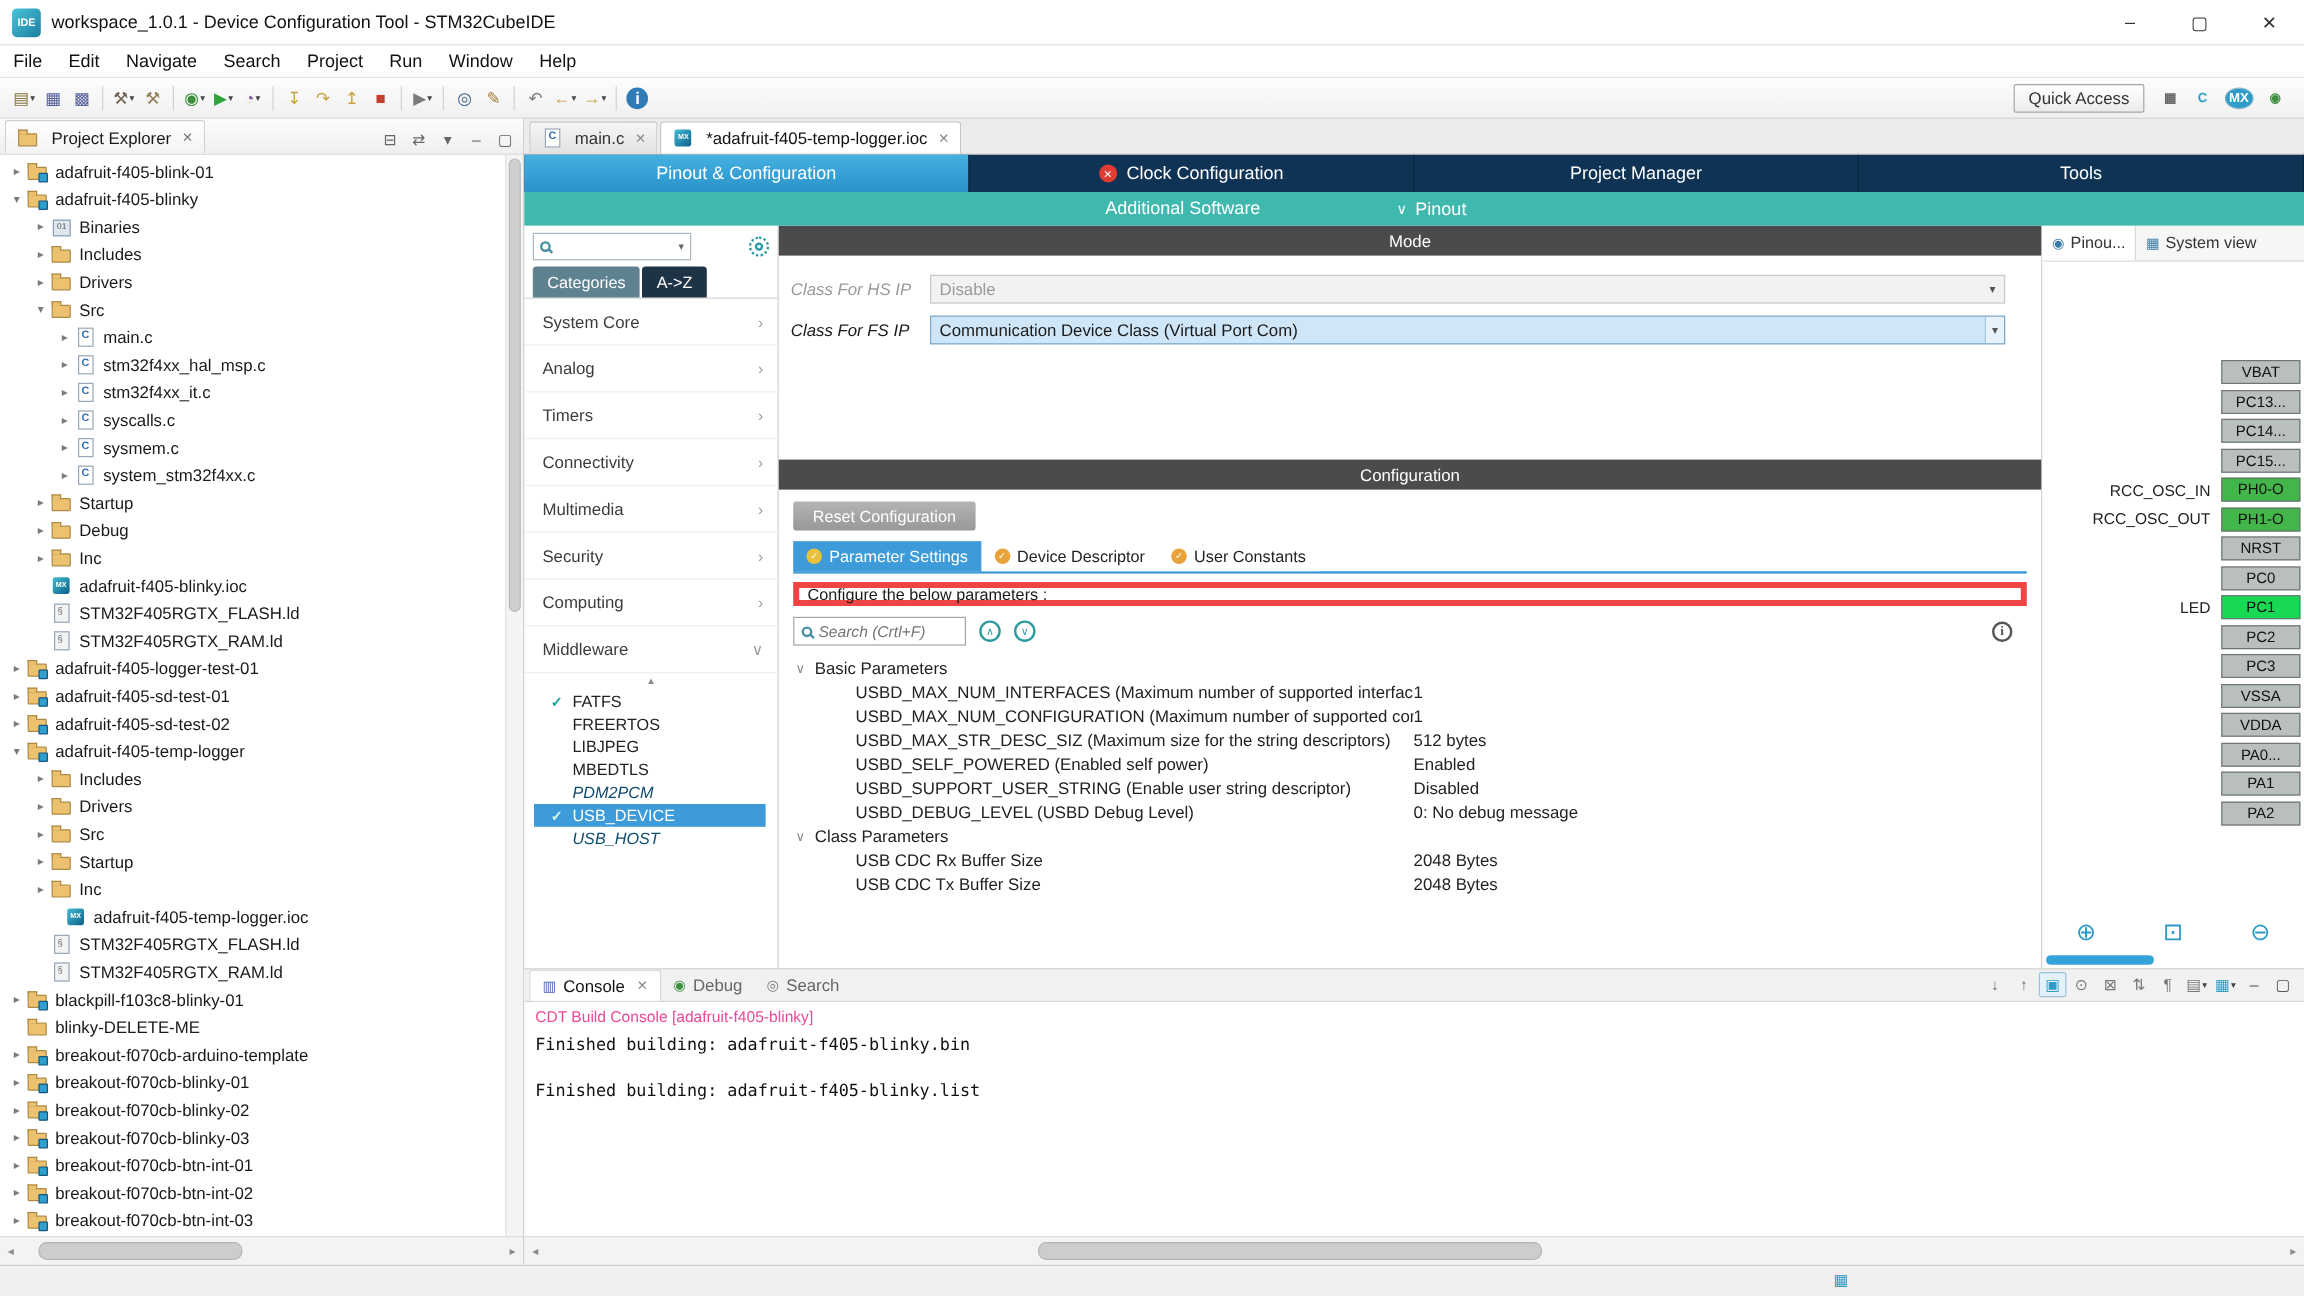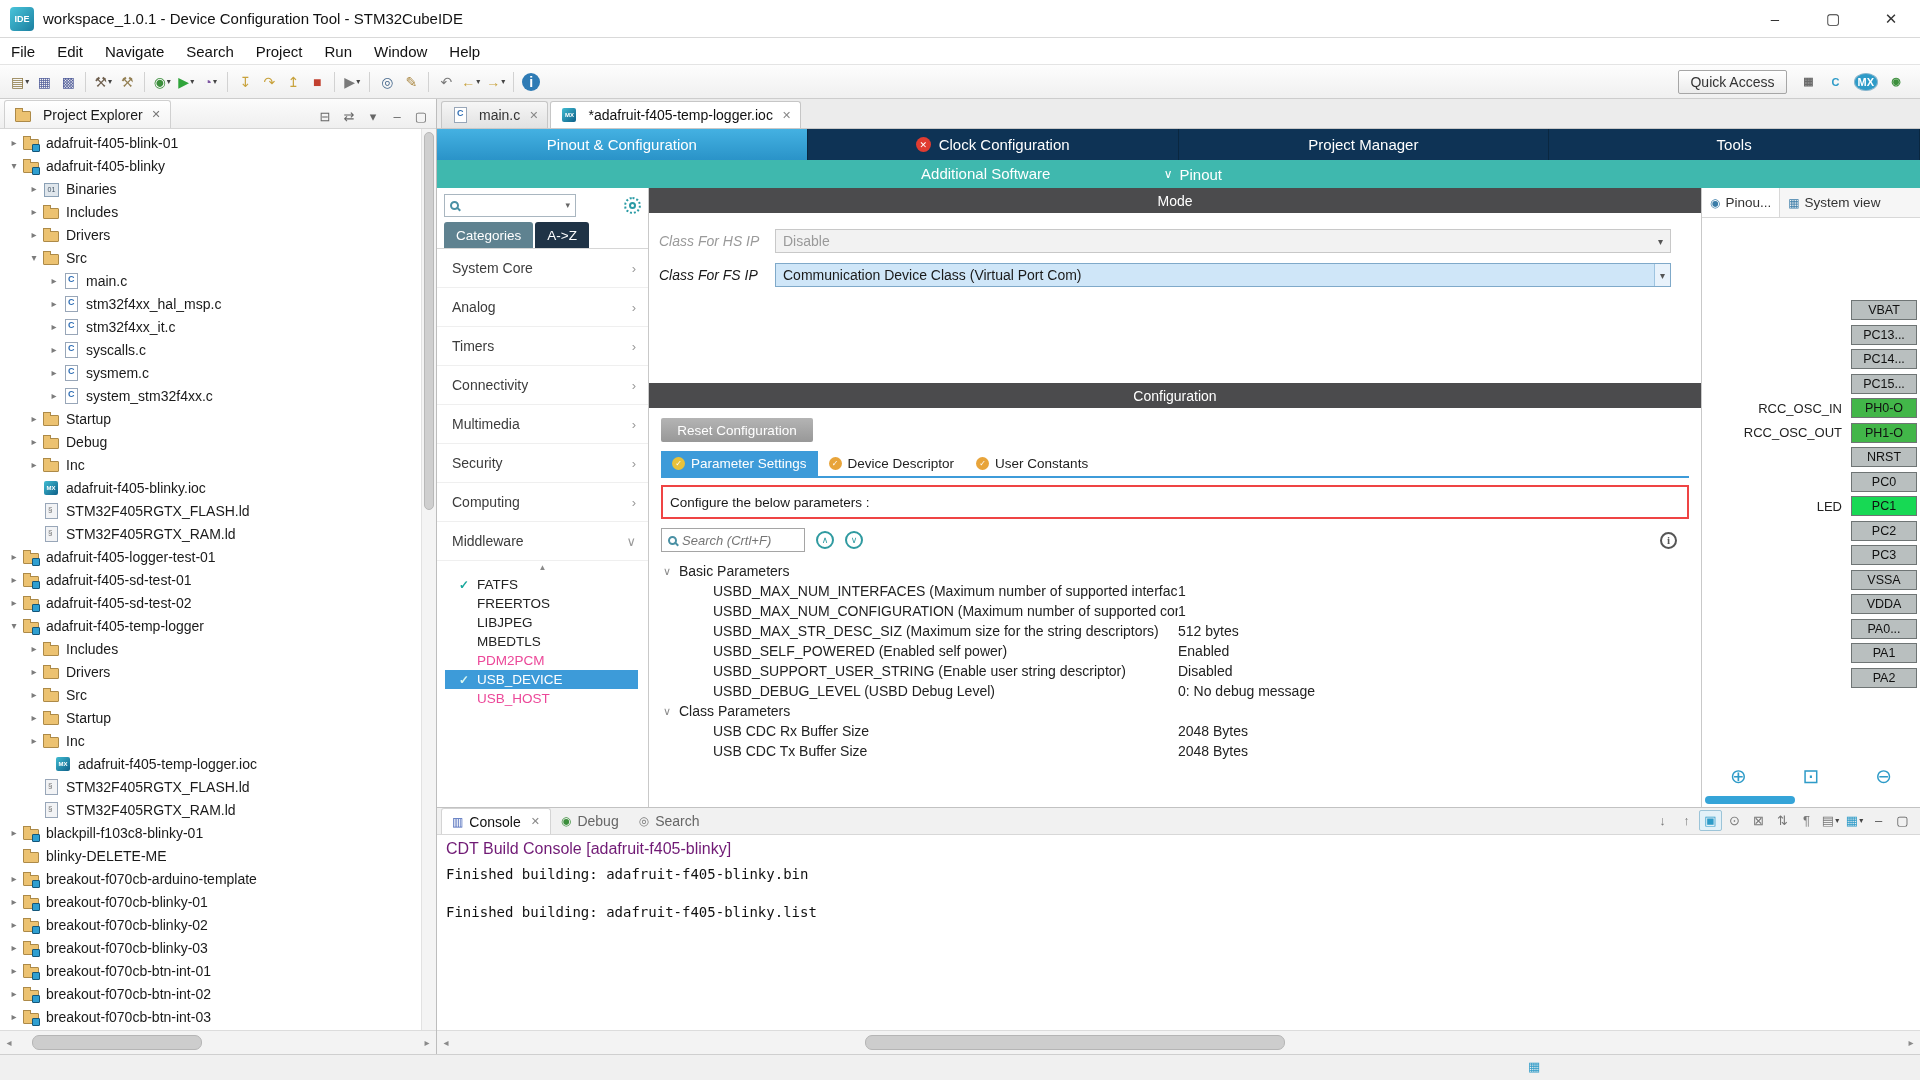--- a/index.html
+++ b/index.html
@@ -157,7 +157,7 @@
   .dot { width:13px; height:13px; border-radius:50%; background:#e8a43a; color:#fff; font-size:8px;
          display:flex; align-items:center; justify-content:center; flex:none; }
   .ptab.active .dot { background:#e8c23a; }
-  .hint-box { border:2px solid #ef4444; height:34px; flex:none; display:flex; align-items:center;
+  .hint-box { border:5px solid #ef4444; height:20px; flex:none; display:flex; align-items:center;
               padding:0 7px; font-size:13.5px; margin-top:7px; }
   .search-row { display:flex; align-items:center; gap:11px; margin-top:9px; flex:none; }
   .psearch { width:144px; height:24px; border:1px solid #a5a5a5; display:flex; align-items:center; gap:5px; padding:0 6px; }

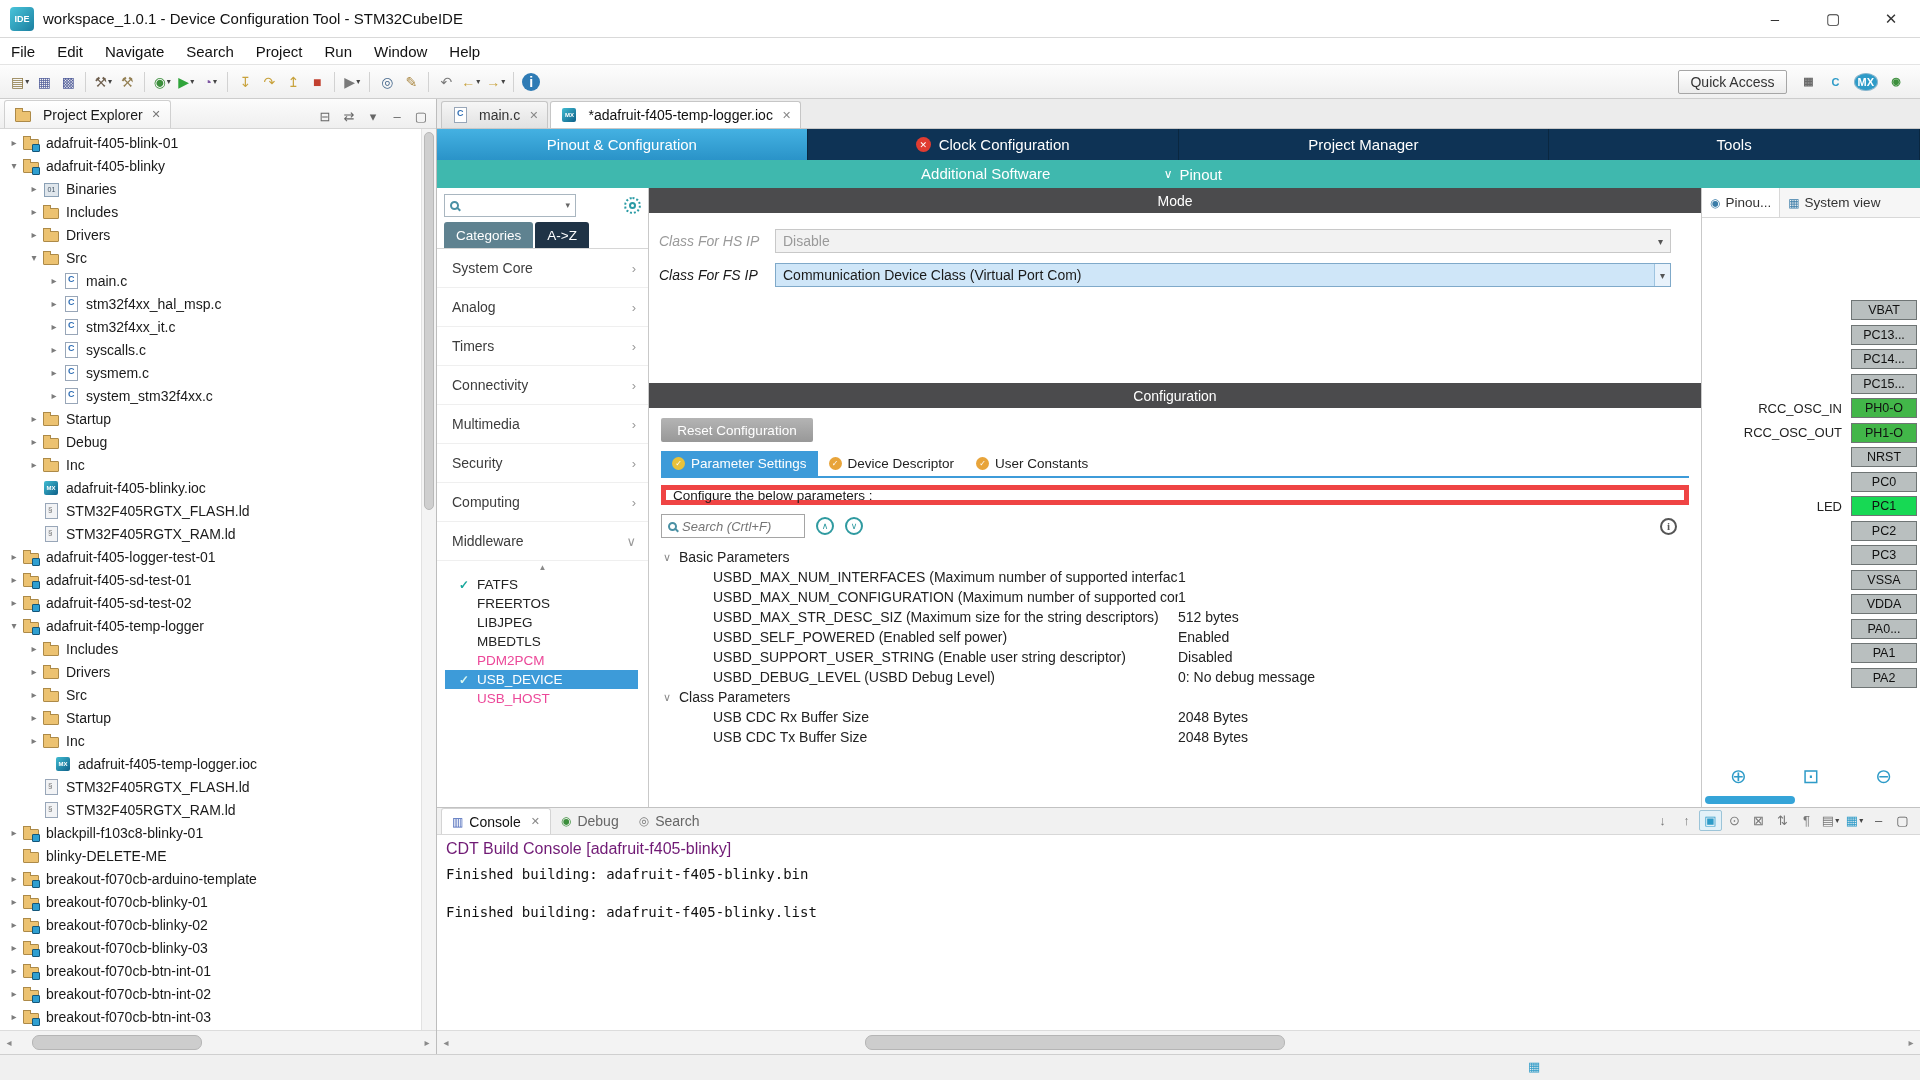--- a/index.html
+++ b/index.html
@@ -127,7 +127,7 @@
   .mw-item { height:19px; display:flex; align-items:center; gap:6px; padding-left:14px; font-size:13.5px; color:#222;
              margin:0 10px 0 8px; }
   .mw-item.sel { background:#3d9bd9; color:#fff; }
-  .mw-item.dis { color:#ec4899; }
+  .mw-item.dis { color:#0c4a6e; font-style:italic; }
   .mwcheck { width:12px; flex:none; color:#19a89d; font-size:12px; font-weight:bold; }
   .mw-item.sel .mwcheck { color:#d8f7f2; }
 

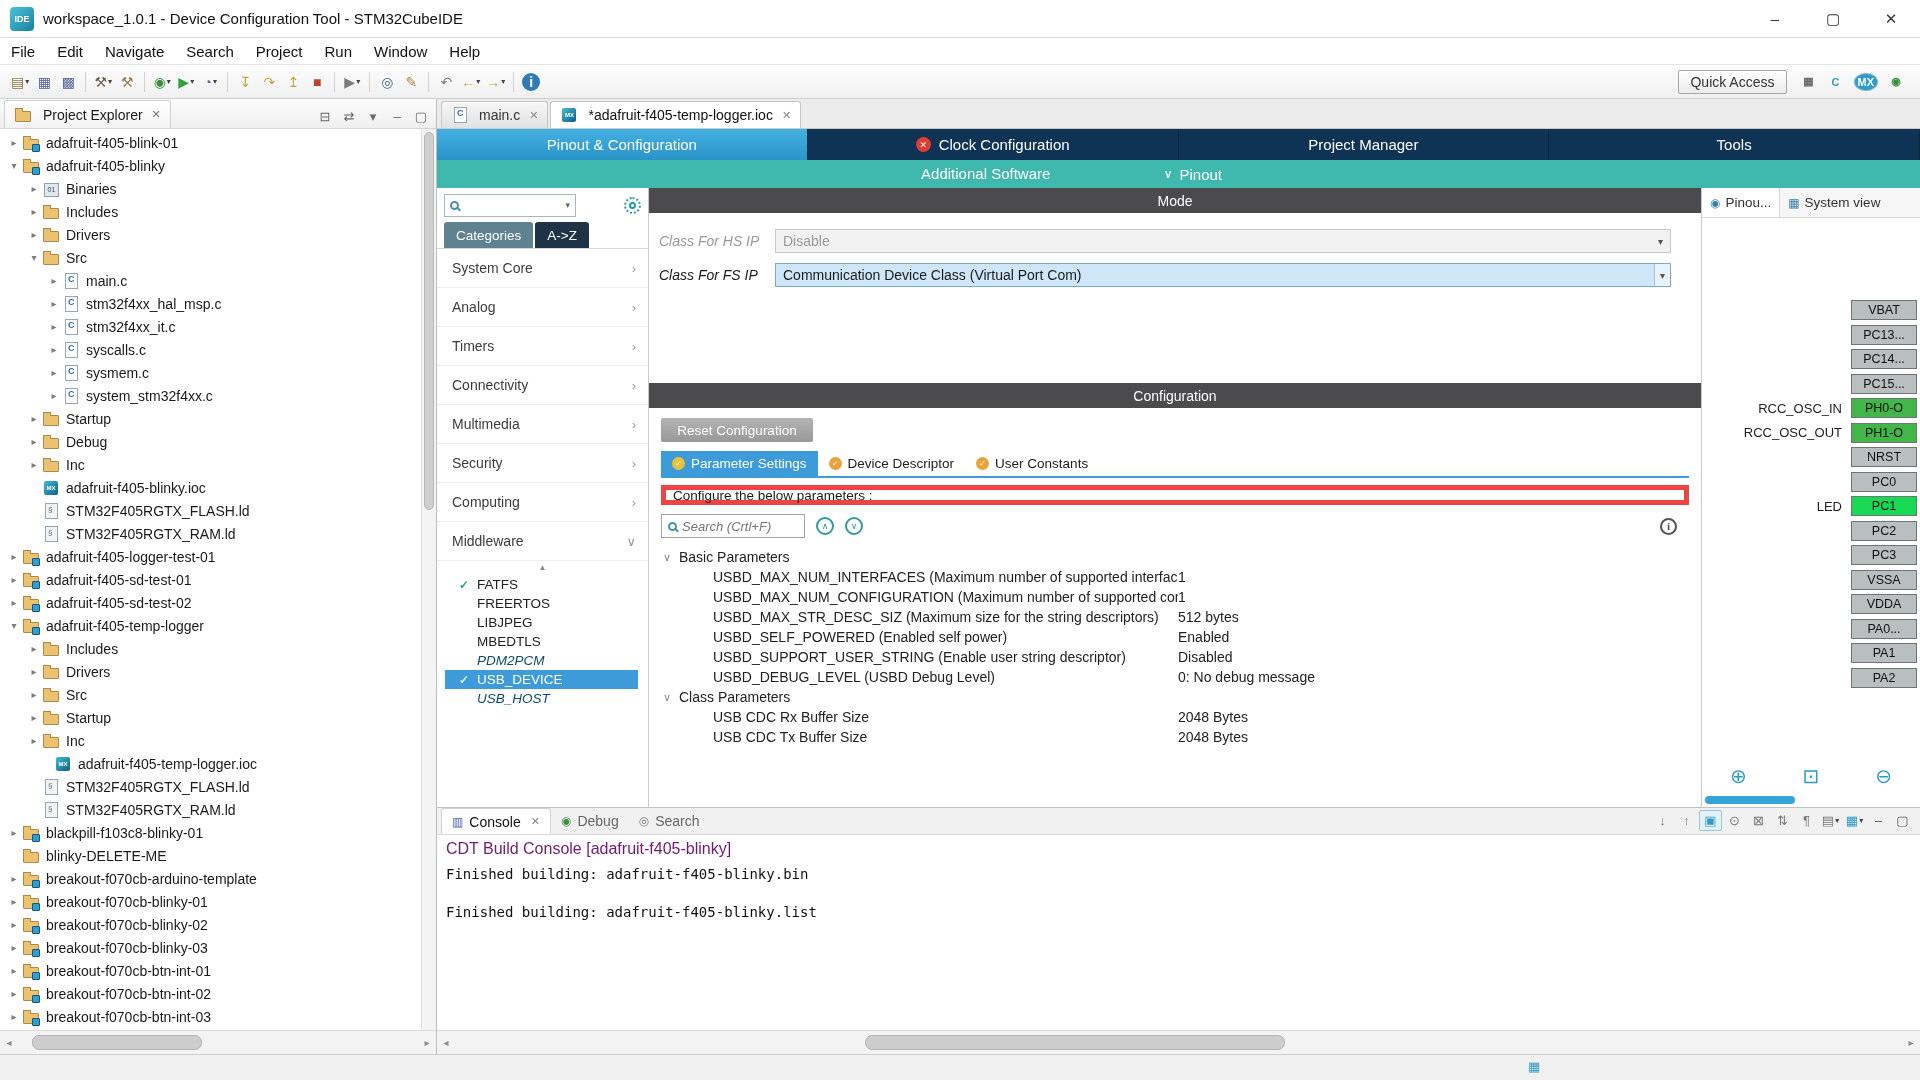--- a/index.html
+++ b/index.html
@@ -204,7 +204,7 @@
   .cicon { width:23px; height:21px; display:flex; align-items:center; justify-content:center; font-size:13px; }
   .cicon.activeic { border:1px solid #9cc4d8; background:#e3f1f8; border-radius:2px; }
   .console-body { flex:1; padding:5px 9px; font-family:"DejaVu Sans Mono",monospace; font-size:14px; overflow:hidden; }
-  .console-header { font-family:"Liberation Sans",sans-serif; font-size:16px; color:#701a75; margin-bottom:7px; }
+  .console-header { font-family:"Liberation Sans",sans-serif; font-size:13px; color:#ec4899; margin-bottom:7px; }
   .cline { min-height:19px; line-height:19px; white-space:pre; color:#111; }
 
   

